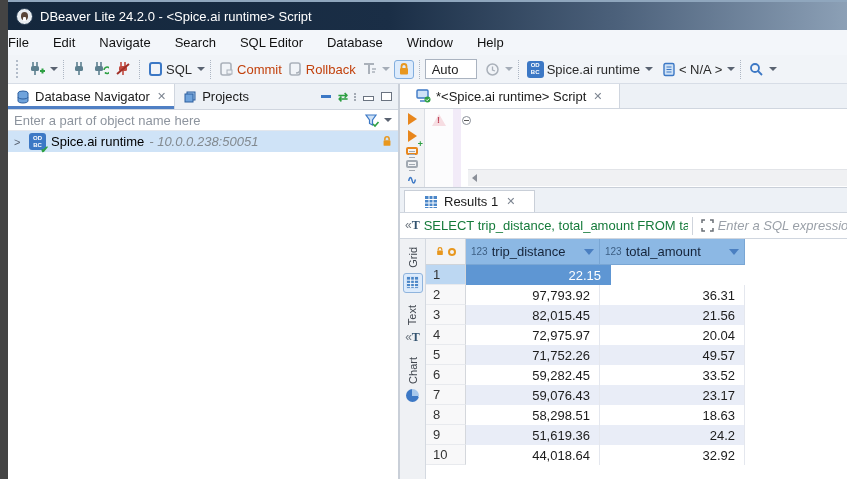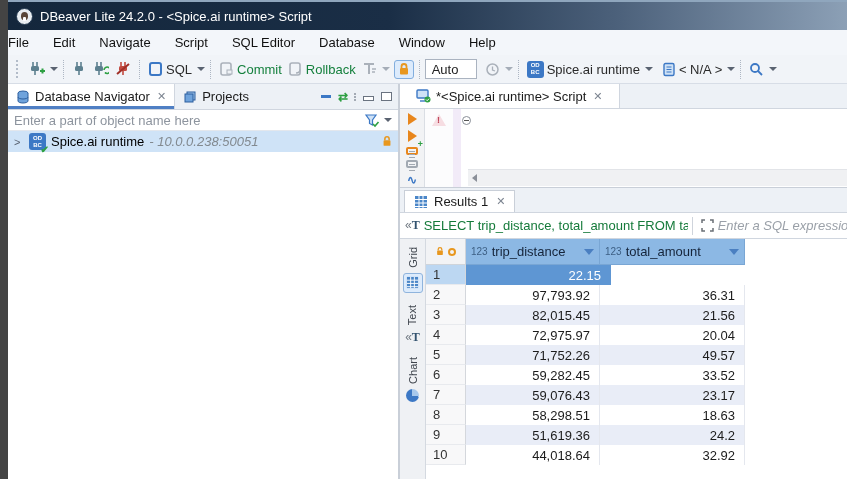--- a/index.html
+++ b/index.html
@@ -185,7 +185,7 @@
 
       <span class="menu-item">Navigate</span>
 
-      <span class="menu-item">Script</span>
+      <span class="menu-item">Search</span>
 
       <span class="menu-item">SQL Editor</span>
 

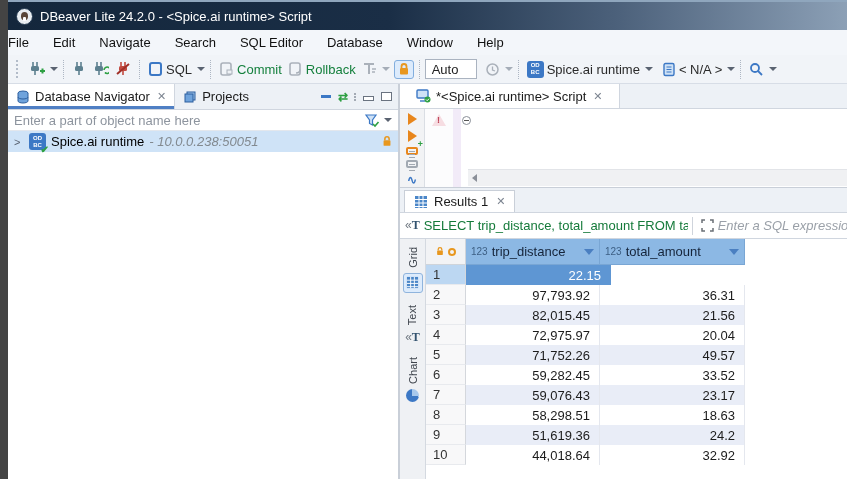--- a/index.html
+++ b/index.html
@@ -32,7 +32,7 @@
     border-top:4px solid #5a6371; margin-left:2px; }
   .tb-caret.dim { border-top-color:#a5adb8; }
   .tb-label { color:#2a2a2a; }
-  .tb-label.dim { color:#15803d; }
+  .tb-label.dim { color:#c2410c; }
   .combo { background:#fff; border:1px solid #aab3c0; height:20px; min-width:52px; padding:1px 6px;
     display:flex; align-items:center; color:#222; }
   .toggle-on { background:#dcebfc; border:1px solid #82aede; border-radius:3px; padding:1px 2px; display:flex; }

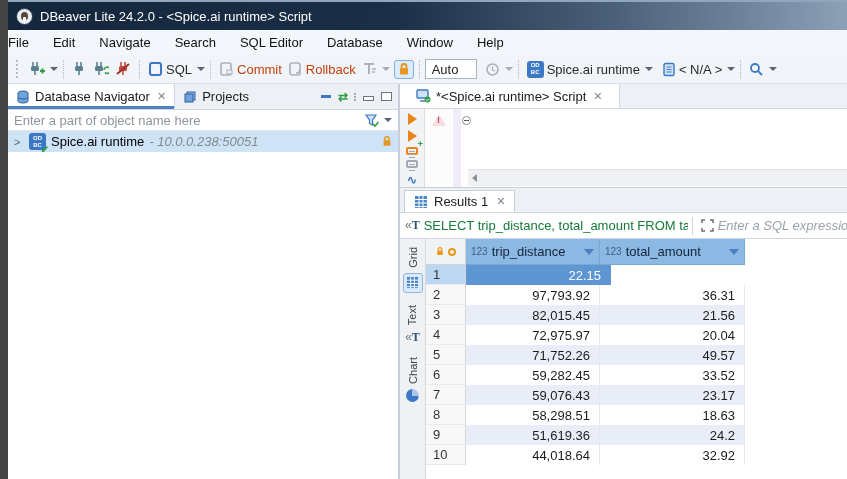--- a/index.html
+++ b/index.html
@@ -119,7 +119,7 @@
   
   .results-tabbar { position:absolute; left:0; top:103px; width:455px; height:26px; background:#edf1f6;
     border-top:1px solid #c9cfd8; border-bottom:1px solid #d0d6df; display:flex; align-items:stretch; padding-left:4px; }
-  .results-tab { display:flex; align-items:center; gap:6px; padding:0 9px; background:#fff;
+  .results-tab { display:flex; align-items:center; gap:6px; padding:0 19px; background:#fff;
     border:1px solid #c9cfd8; border-bottom:none; margin-top:2px; }
 
   .results-filter { position:absolute; left:0; top:129px; width:455px; height:26px; background:#fff;

